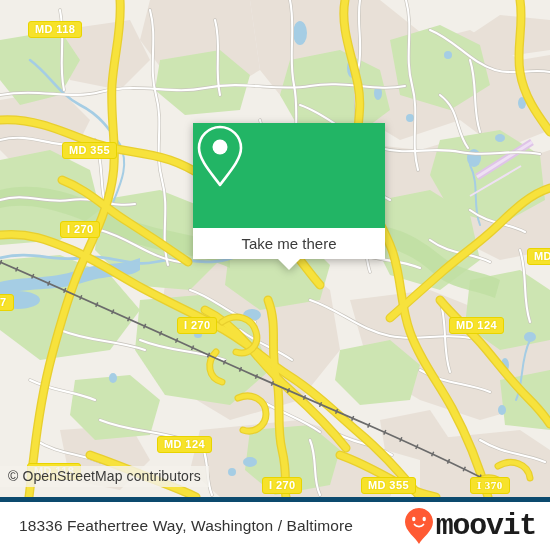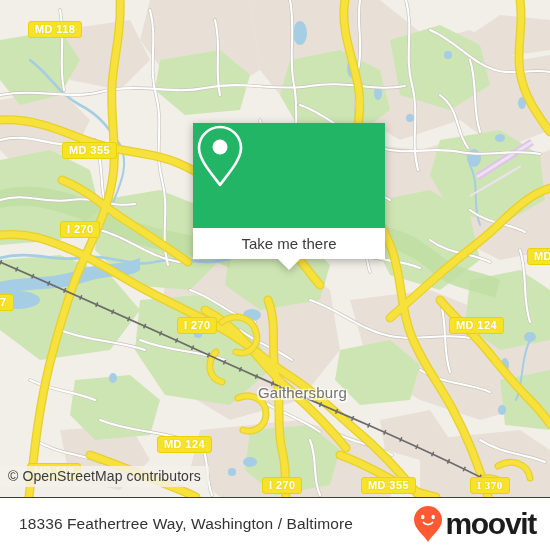--- a/index.html
+++ b/index.html
@@ -350,7 +350,6 @@
       </g>
     </svg>
 
-    <div class="place-label" style="left:258px; top:384px;">Gaithersburg</div>
 
     <div class="shield" style="left:28px;  top:21px;">MD 118</div>
     <div class="shield" style="left:62px;  top:142px;">MD 355</div>

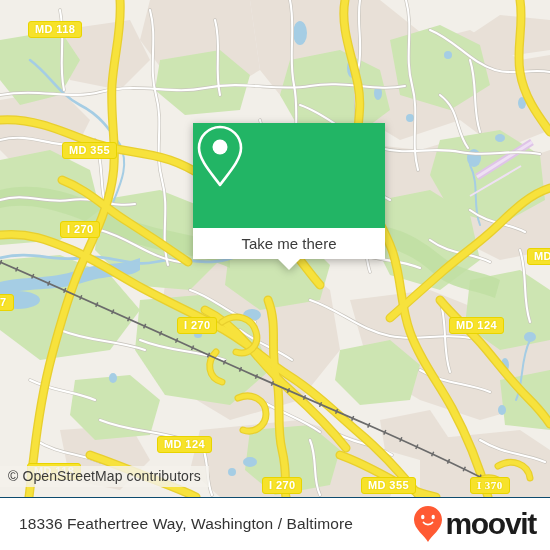--- a/index.html
+++ b/index.html
@@ -98,7 +98,7 @@
     left:0; top:497px; width:550px; height:53px;
     background:#ffffff;
     display:flex; align-items:center;
-    border-top:1px solid #0c4a6e;
+    border-top:5px solid #0c4a6e;
   }
   #footer-address {
     margin-left:19px;

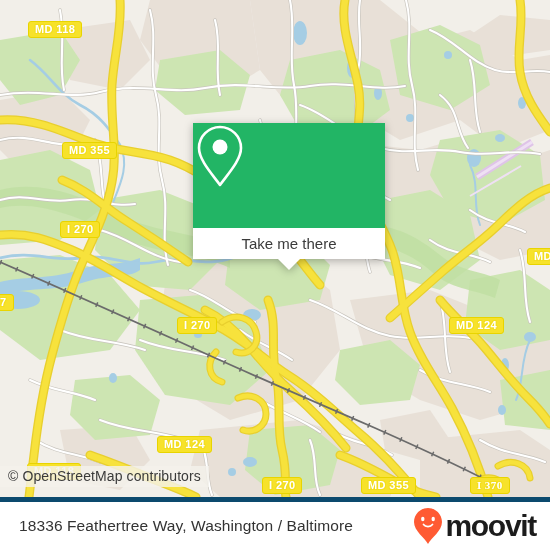--- a/index.html
+++ b/index.html
@@ -117,6 +117,7 @@
     font-weight:bold;
     letter-spacing:-1.3px;
     line-height:30px;
+    font-family:Liberation Mono, monospace;
   }
 </style>
 </head>

